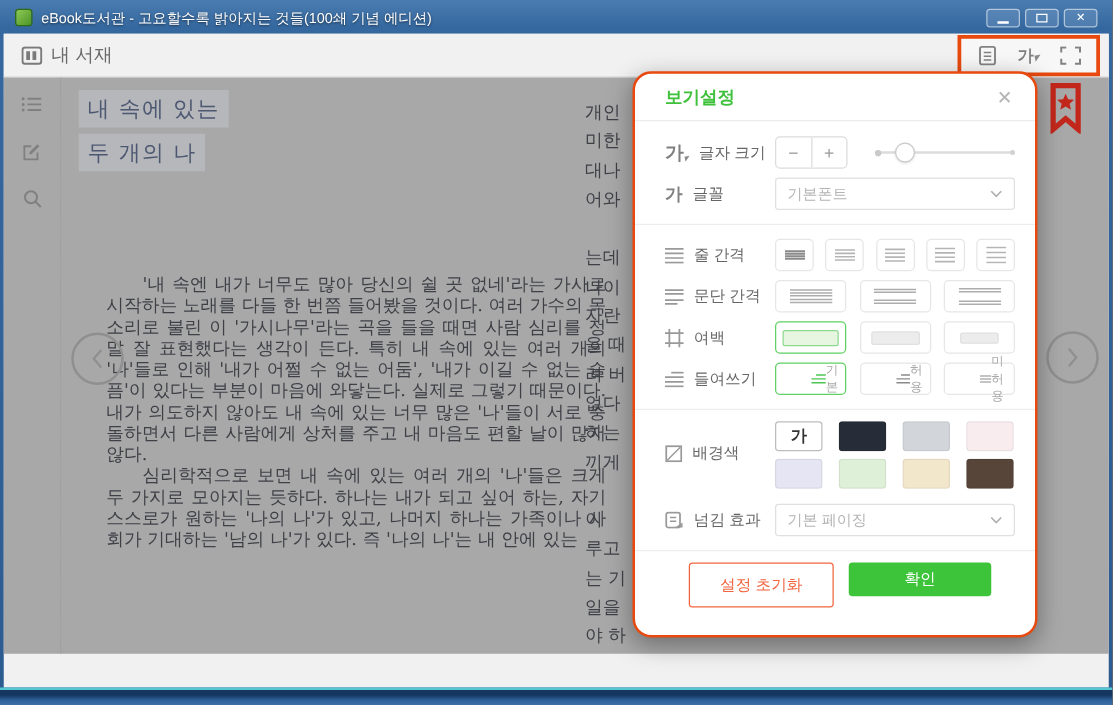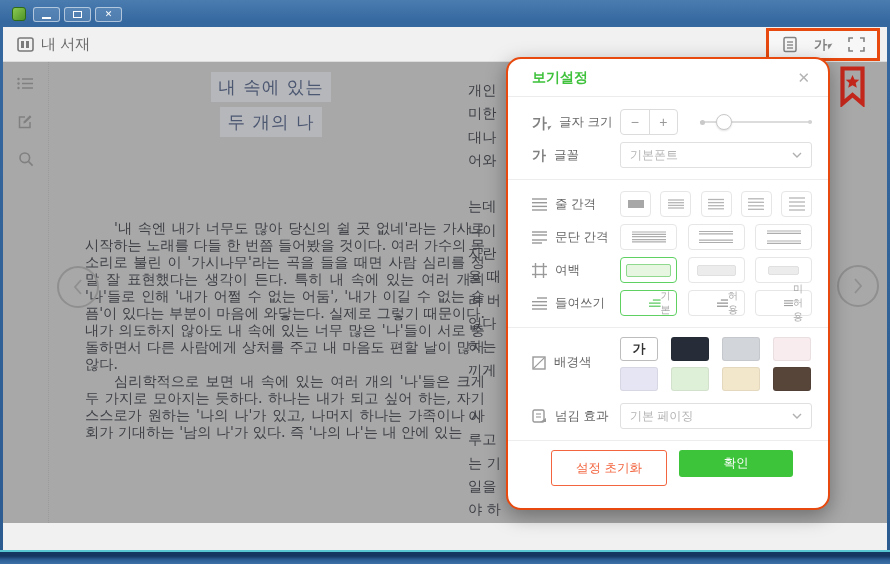--- a/index.html
+++ b/index.html
@@ -88,6 +88,7 @@
 
   <div class="titlebar">
     <div class="app-icon"></div>
+    <div class="win-title">eBook도서관  -  고요할수록 밝아지는 것들(100쇄 기념 에디션)</div>
     <div class="win-controls">
       <div class="wc">
           <span class="min-bar"></span>

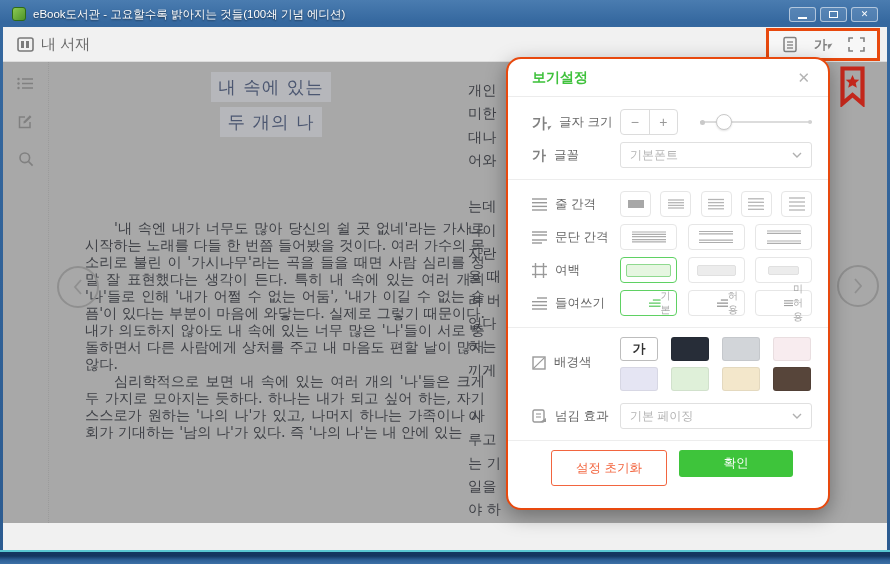--- a/index.html
+++ b/index.html
@@ -31,7 +31,7 @@
   .reader{position:absolute;left:0;top:35px;right:0;height:461px;background:#a8a8a8;overflow:hidden;}
   .sidebar{position:absolute;left:0;top:0;width:46px;height:100%;border-right:1px dotted #9b9b9b;display:flex;flex-direction:column;align-items:center;padding-top:12px;gap:20px;}
   .sb-ic{color:#808080;cursor:pointer;height:18px;display:flex;align-items:center;}
-  .chapter{position:absolute;left:60px;top:10px;width:416px;text-align:center;font-family:"DejaVu Serif","Liberation Serif",serif;}
+  .chapter{position:absolute;left:60px;top:10px;width:416px;text-align:left;font-family:"DejaVu Serif","Liberation Serif",serif;}
   .chapter span{display:inline-block;background:#b6b7bb;color:#4c5771;font-size:17.5px;letter-spacing:1px;padding:3px 7px;margin-bottom:5px;}
   .page-text{position:absolute;left:82px;top:158px;width:400px;font-family:"DejaVu Serif","Liberation Serif",serif;
              font-size:14.2px;line-height:17px;color:#3e4046;text-align:justify;}

